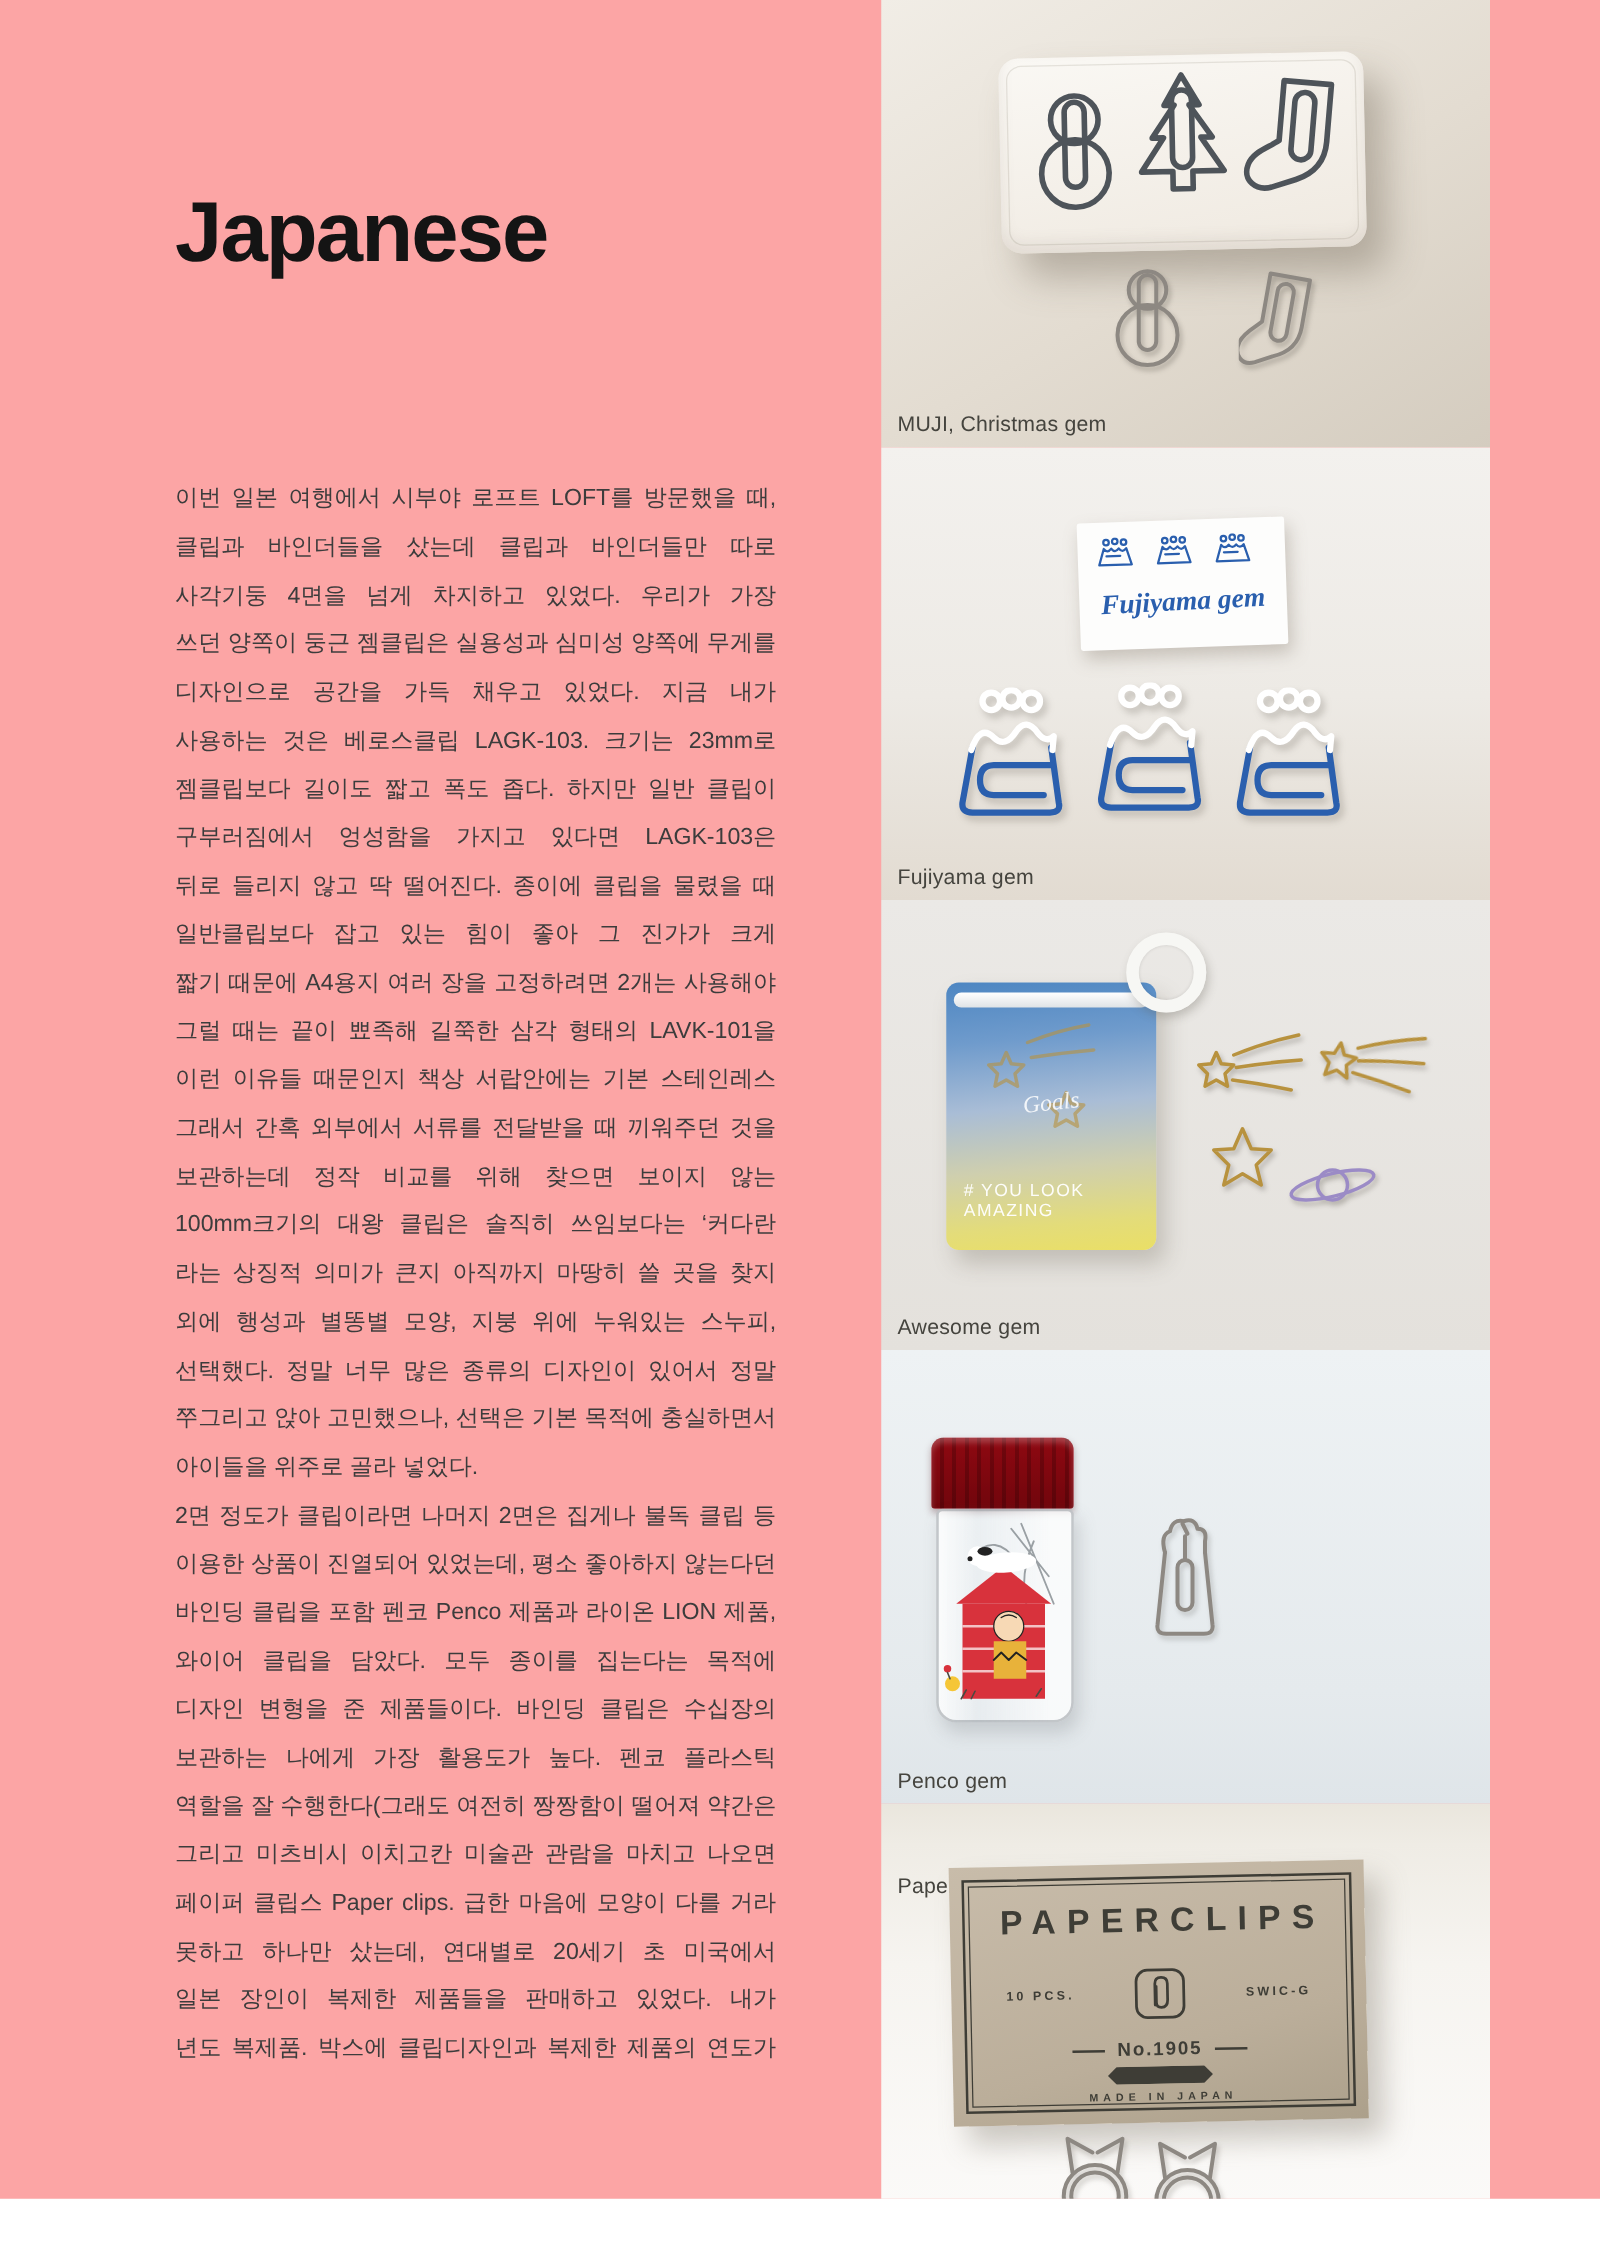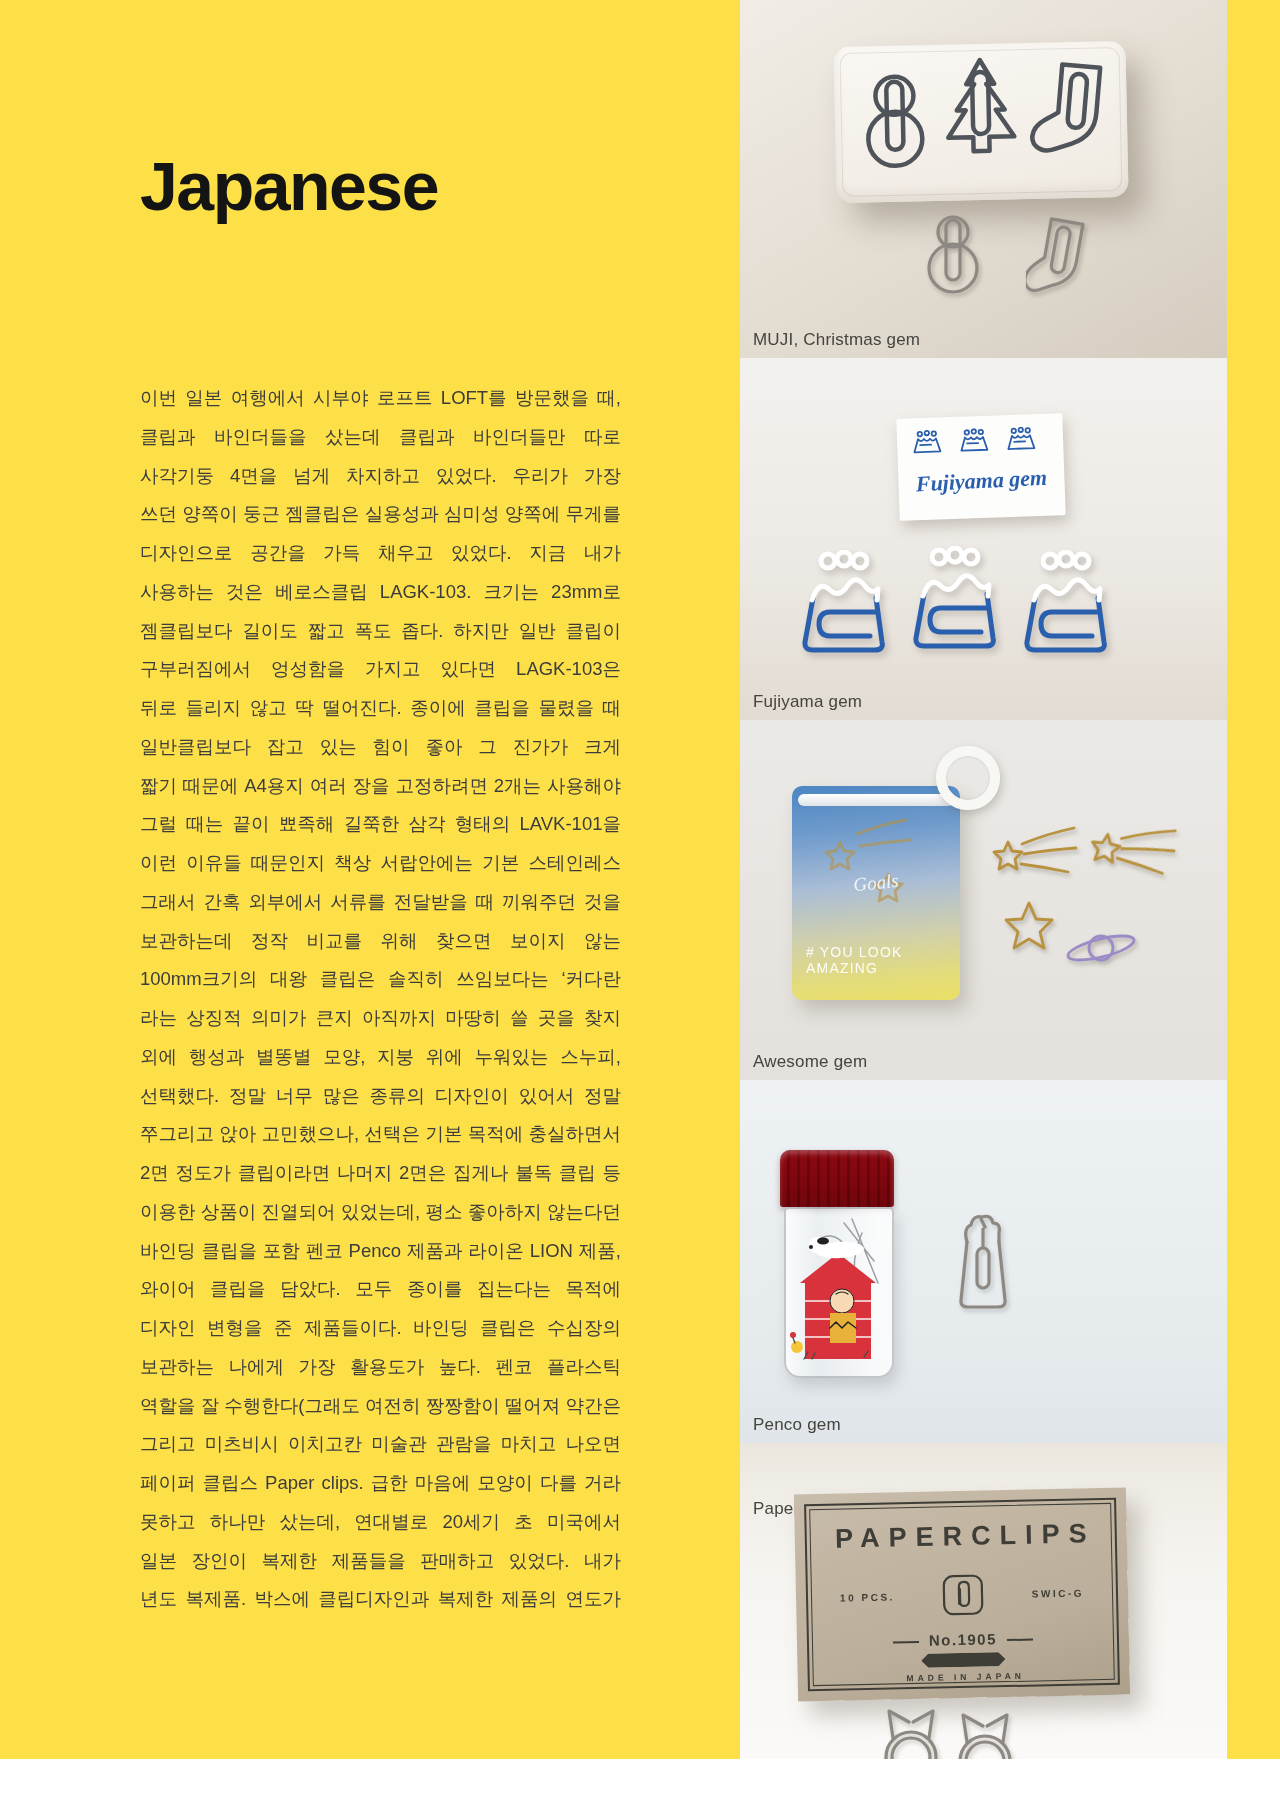--- a/index.html
+++ b/index.html
@@ -4,7 +4,7 @@
 <style>
   html,body{margin:0;padding:0;background:#ffffff;}
   body{width:1280px;height:1809px;position:relative;font-family:"Liberation Sans",sans-serif;}
-  .page{position:absolute;inset:0;width:1280px;height:1759px;background:#fde047;overflow:hidden;}
+  .page{position:absolute;inset:0;width:1280px;height:1759px;background:#fca5a5;overflow:hidden;}
 
   
   .article-title{position:absolute;left:140px;top:138px;font-size:68px;line-height:96px;

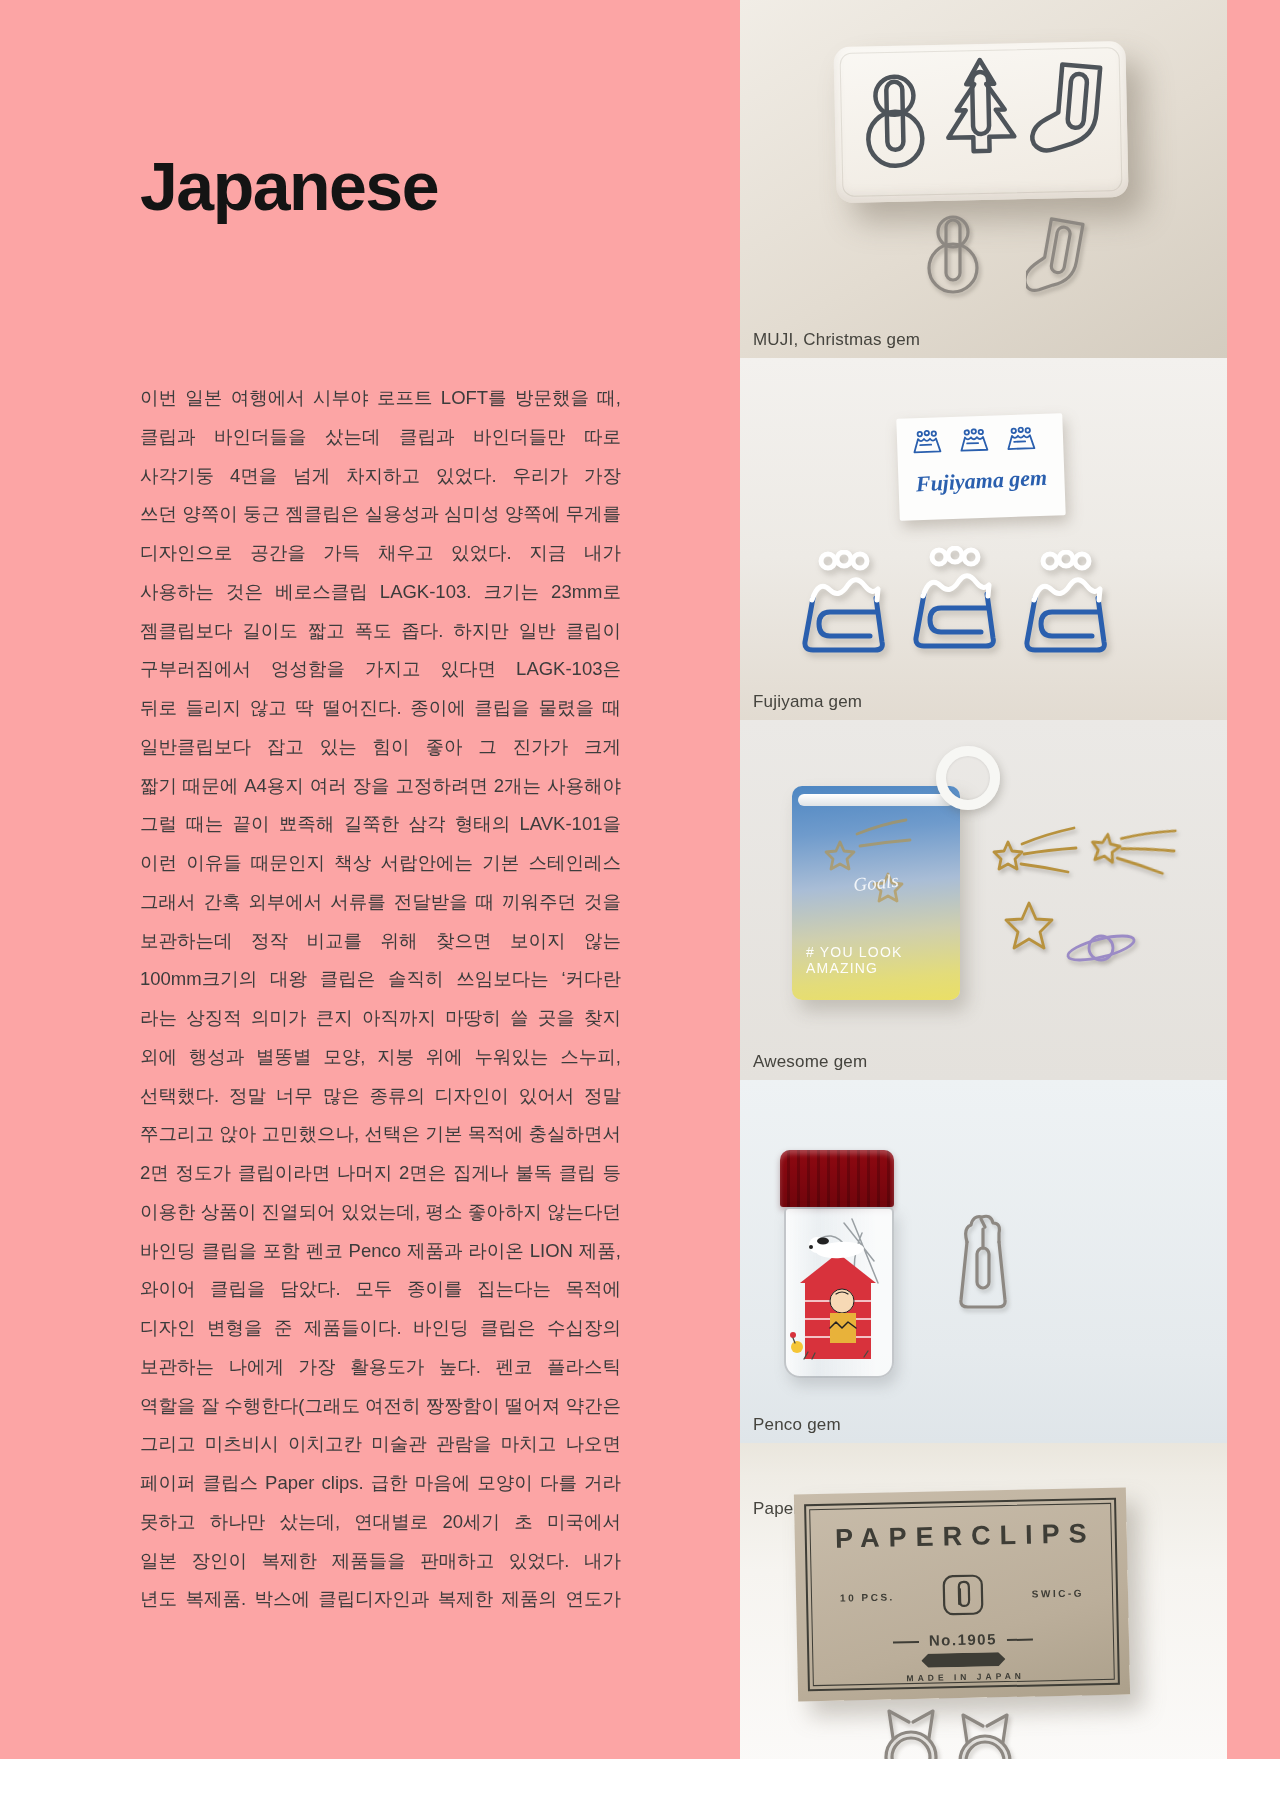--- a/index.html
+++ b/index.html
@@ -15,7 +15,7 @@
   .pline-last{text-align-last:left;}
 
   
-  .ph{position:absolute;left:740px;width:487px;overflow:hidden;}
+  .ph{position:absolute;left:705px;width:487px;overflow:hidden;}
   #ph1{top:0;height:358px;background:linear-gradient(150deg,#f1ede6 0%,#e3dcd1 55%,#d4ccbf 100%);}
   #ph2{top:358px;height:362px;background:linear-gradient(#f3f1ee 0%,#edeae5 55%,#e2dbd1 100%);}
   #ph3{top:720px;height:360px;background:linear-gradient(#ebe9e6 0%,#e4e1dc 100%);}

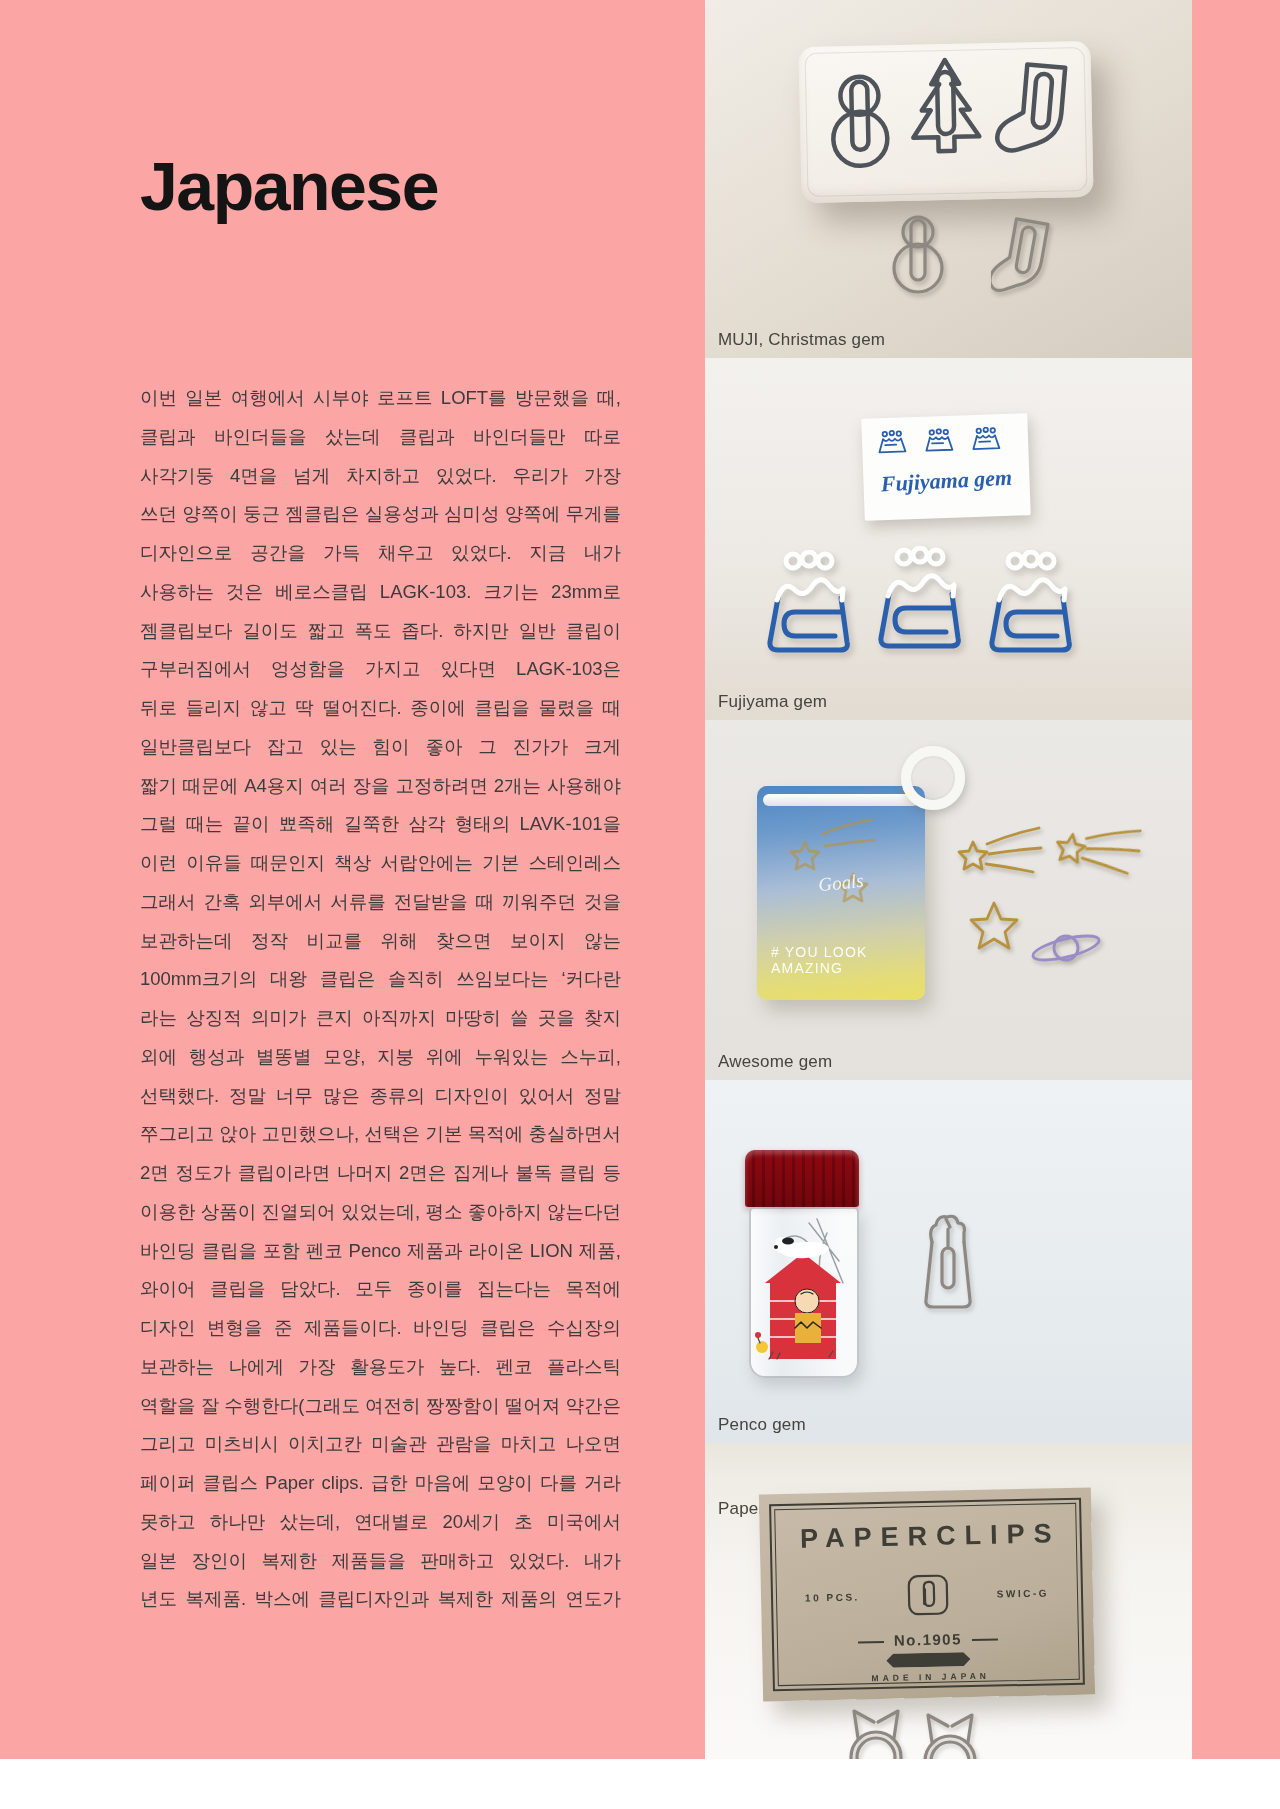--- a/index.html
+++ b/index.html
@@ -124,6 +124,7 @@
         <div class="pline">외에 행성과 별똥별 모양, 지붕 위에 누워있는 스누피, 후지산을</div>
         <div class="pline">선택했다. 정말 너무 많은 종류의 디자인이 있어서 정말 30분 이상</div>
         <div class="pline">쭈그리고 앉아 고민했으나, 선택은 기본 목적에 충실하면서 변형을 준</div>
+        <div class="pline pline-last">아이들을 위주로 골라 넣었다.</div>
       </div>
     <div>
         <div class="pline">2면 정도가 클립이라면 나머지 2면은 집게나 불독 클립 등 지렛대를</div>

